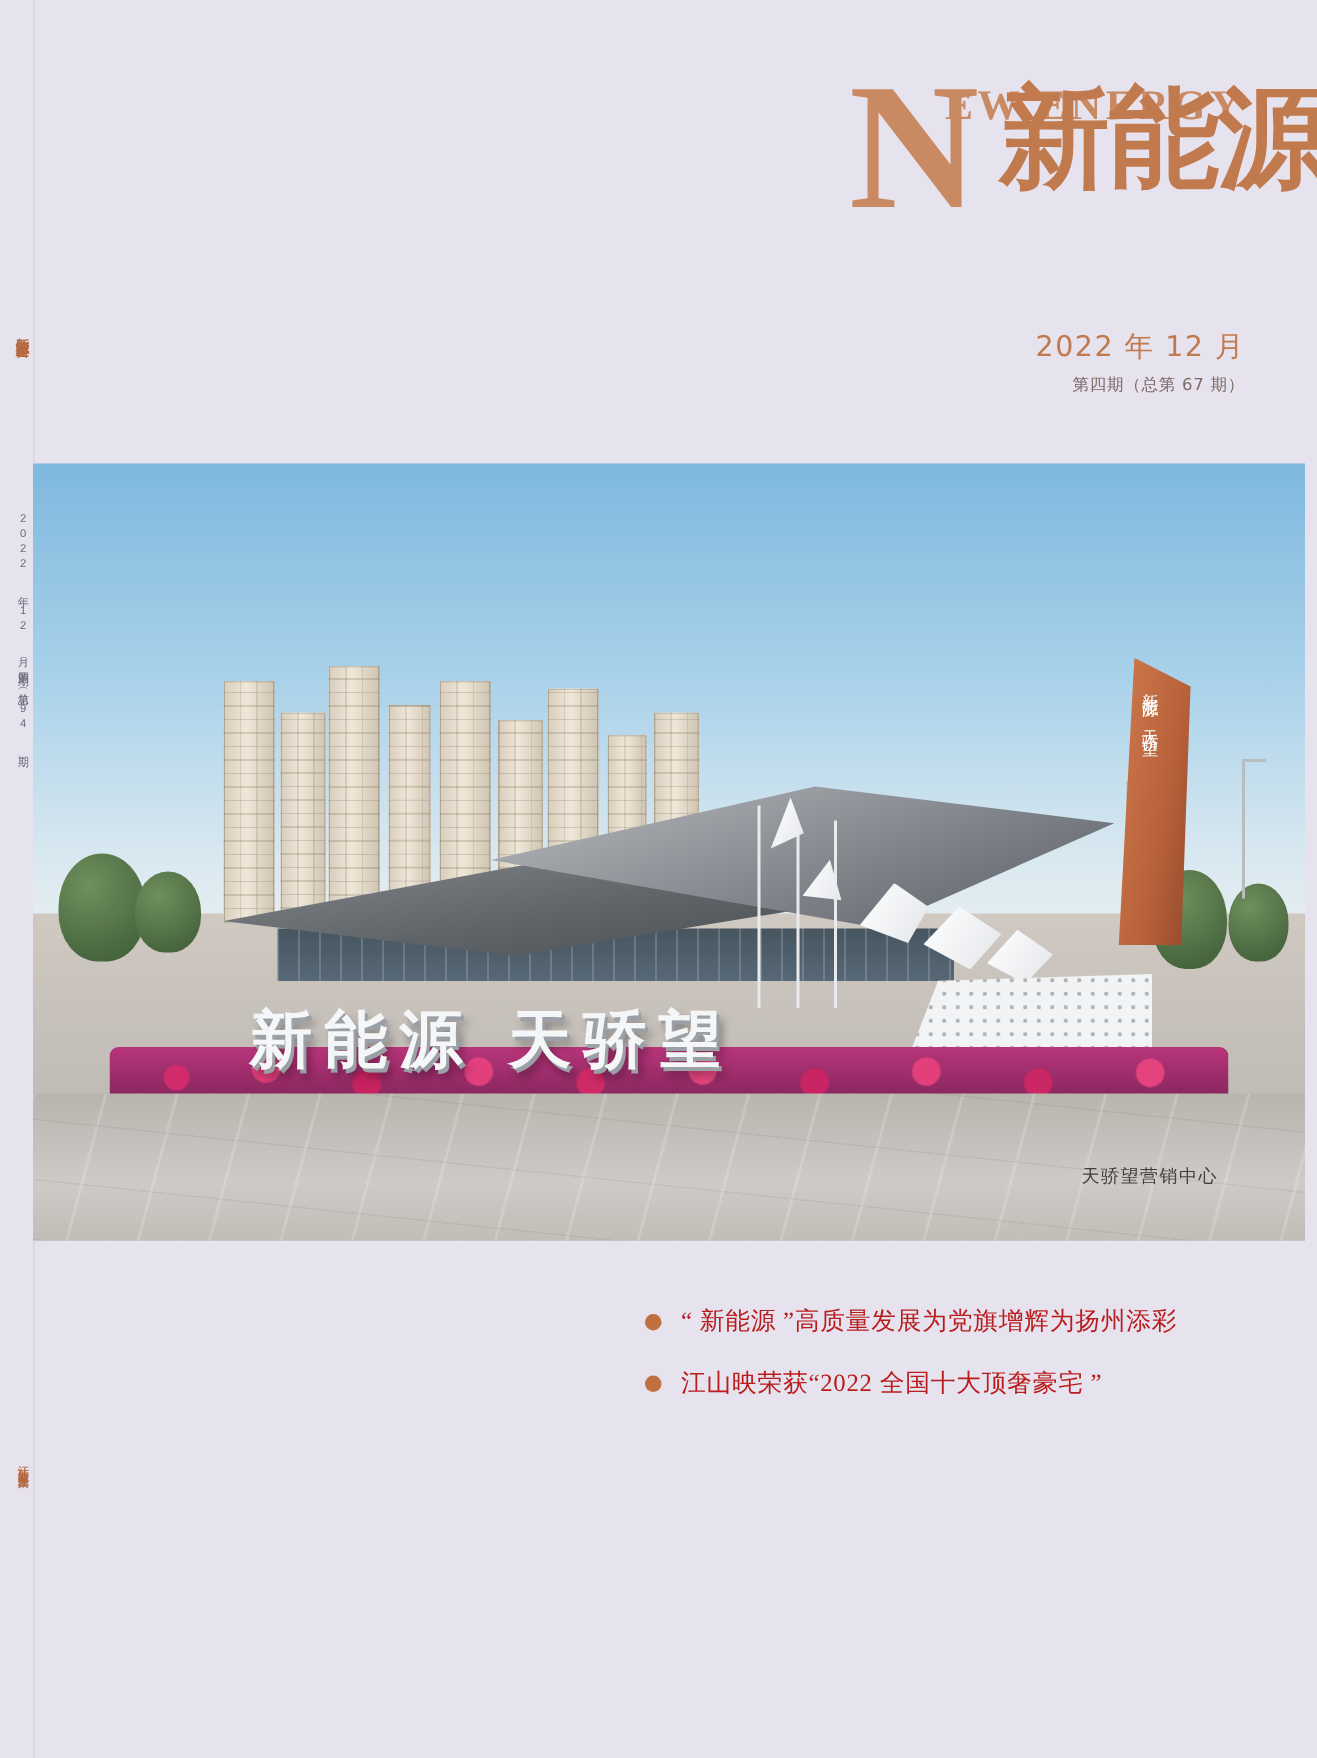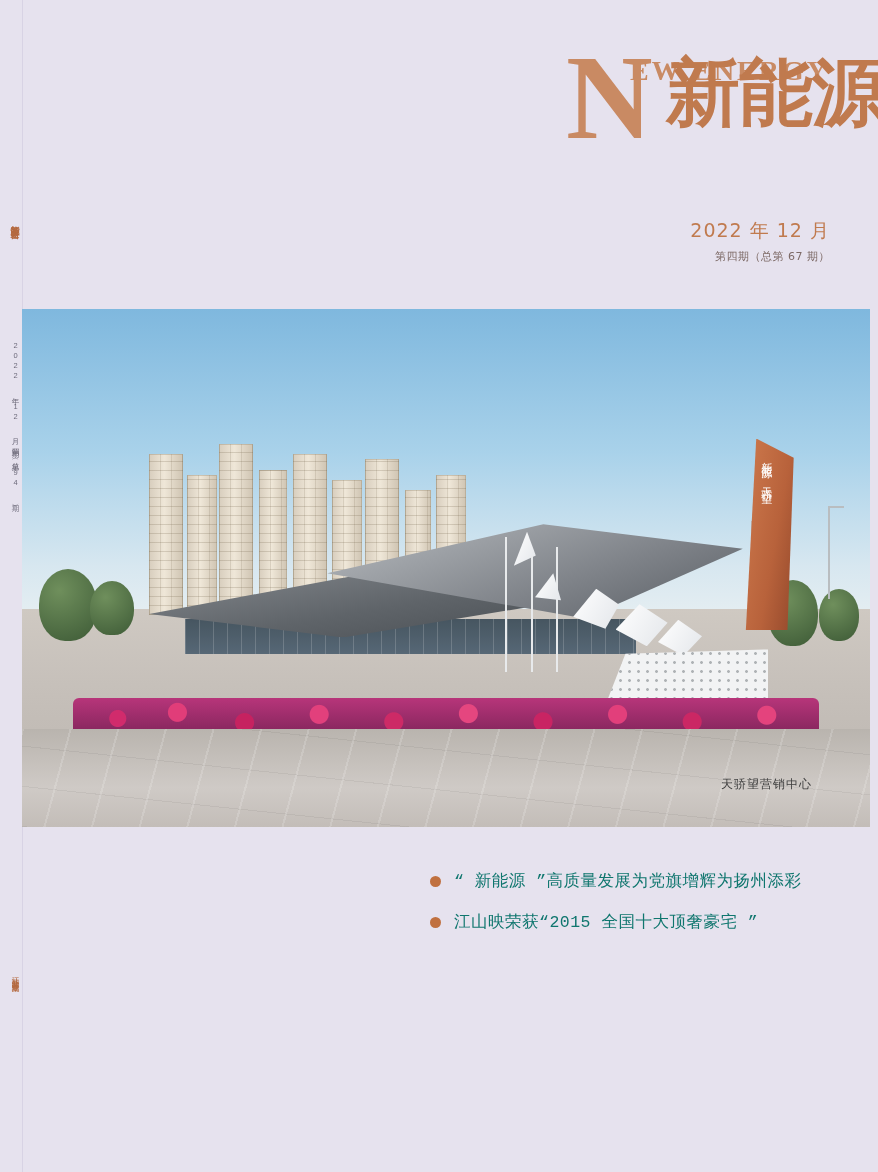--- a/index.html
+++ b/index.html
@@ -425,6 +425,7 @@
   <div class="flowers"></div>
   <div class="plaza"></div>
 
+  <div class="headline-3d">新能源 天骄望</div>
   <div class="photo-caption">天骄望营销中心</div>
 </div>
 

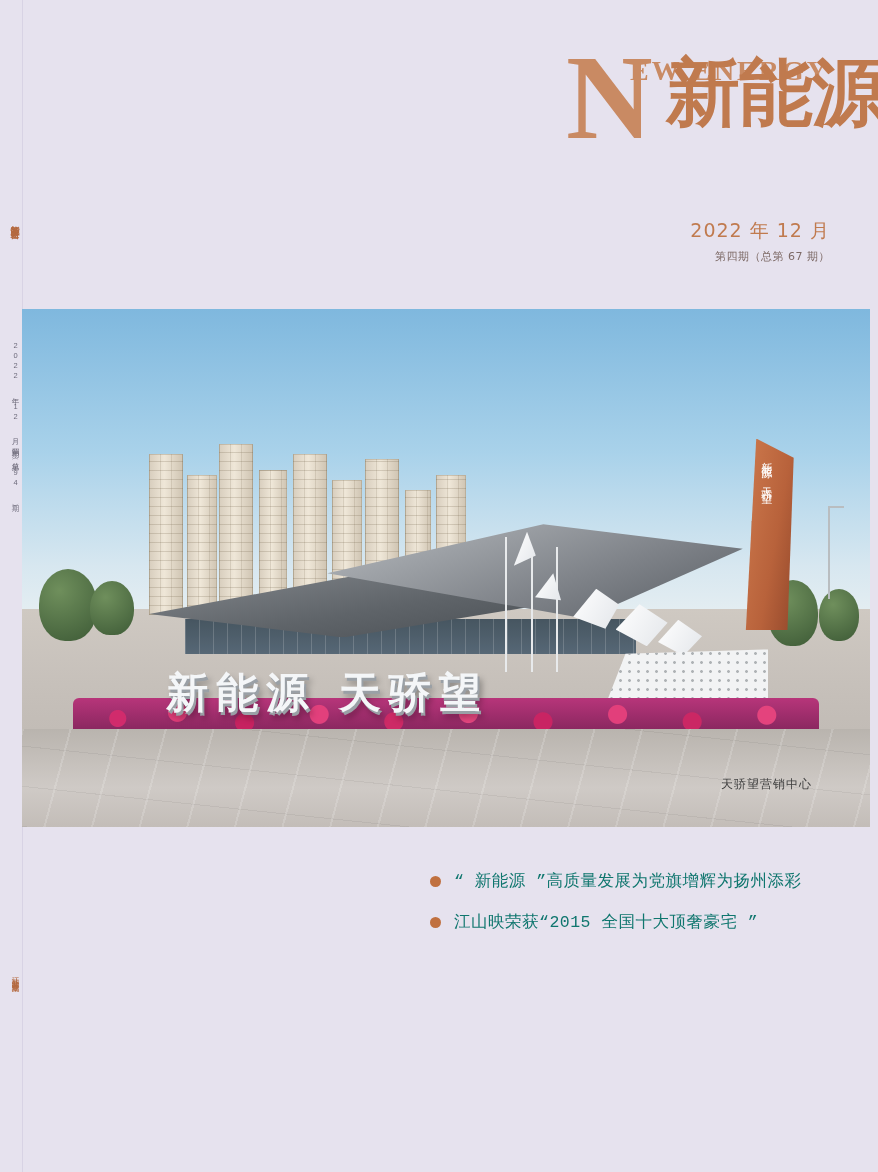--- a/index.html
+++ b/index.html
@@ -347,9 +347,9 @@
     flex: 0 0 auto;
   }
   .headline-text {
-    font-family: Liberation Mono, monospace;
+    font-family: Liberation Serif, serif;
     font-size: 16.5px;
-    color: #0f766e;
+    color: #b91c1c;
     letter-spacing: 0.5px;
     white-space: nowrap;
   }

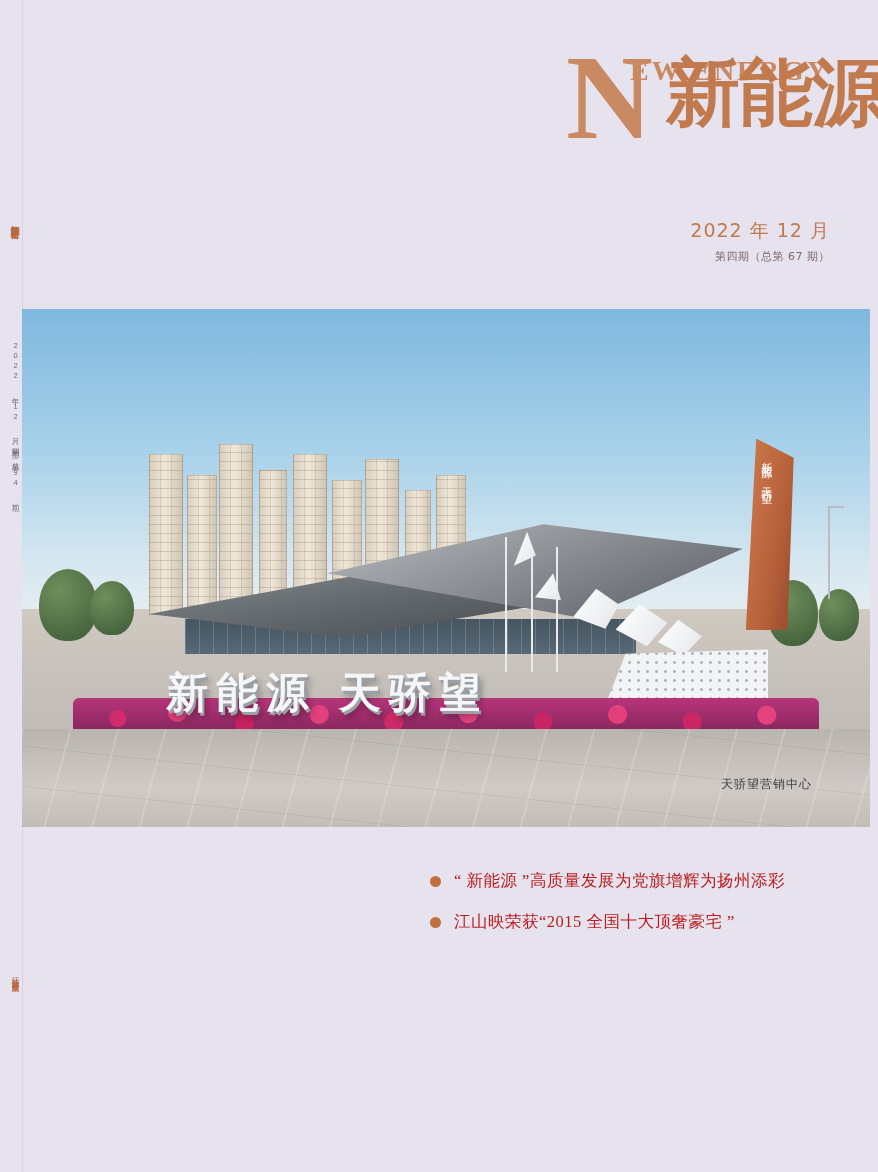--- a/index.html
+++ b/index.html
@@ -436,7 +436,7 @@
   </div>
   <div class="headline-item">
     <span class="bullet"></span>
-    <span class="headline-text">江山映荣获“2015 全国十大顶奢豪宅 ”</span>
+    <span class="headline-text">江山映荣获“2022 全国十大顶奢豪宅 ”</span>
   </div>
 </div>
 

